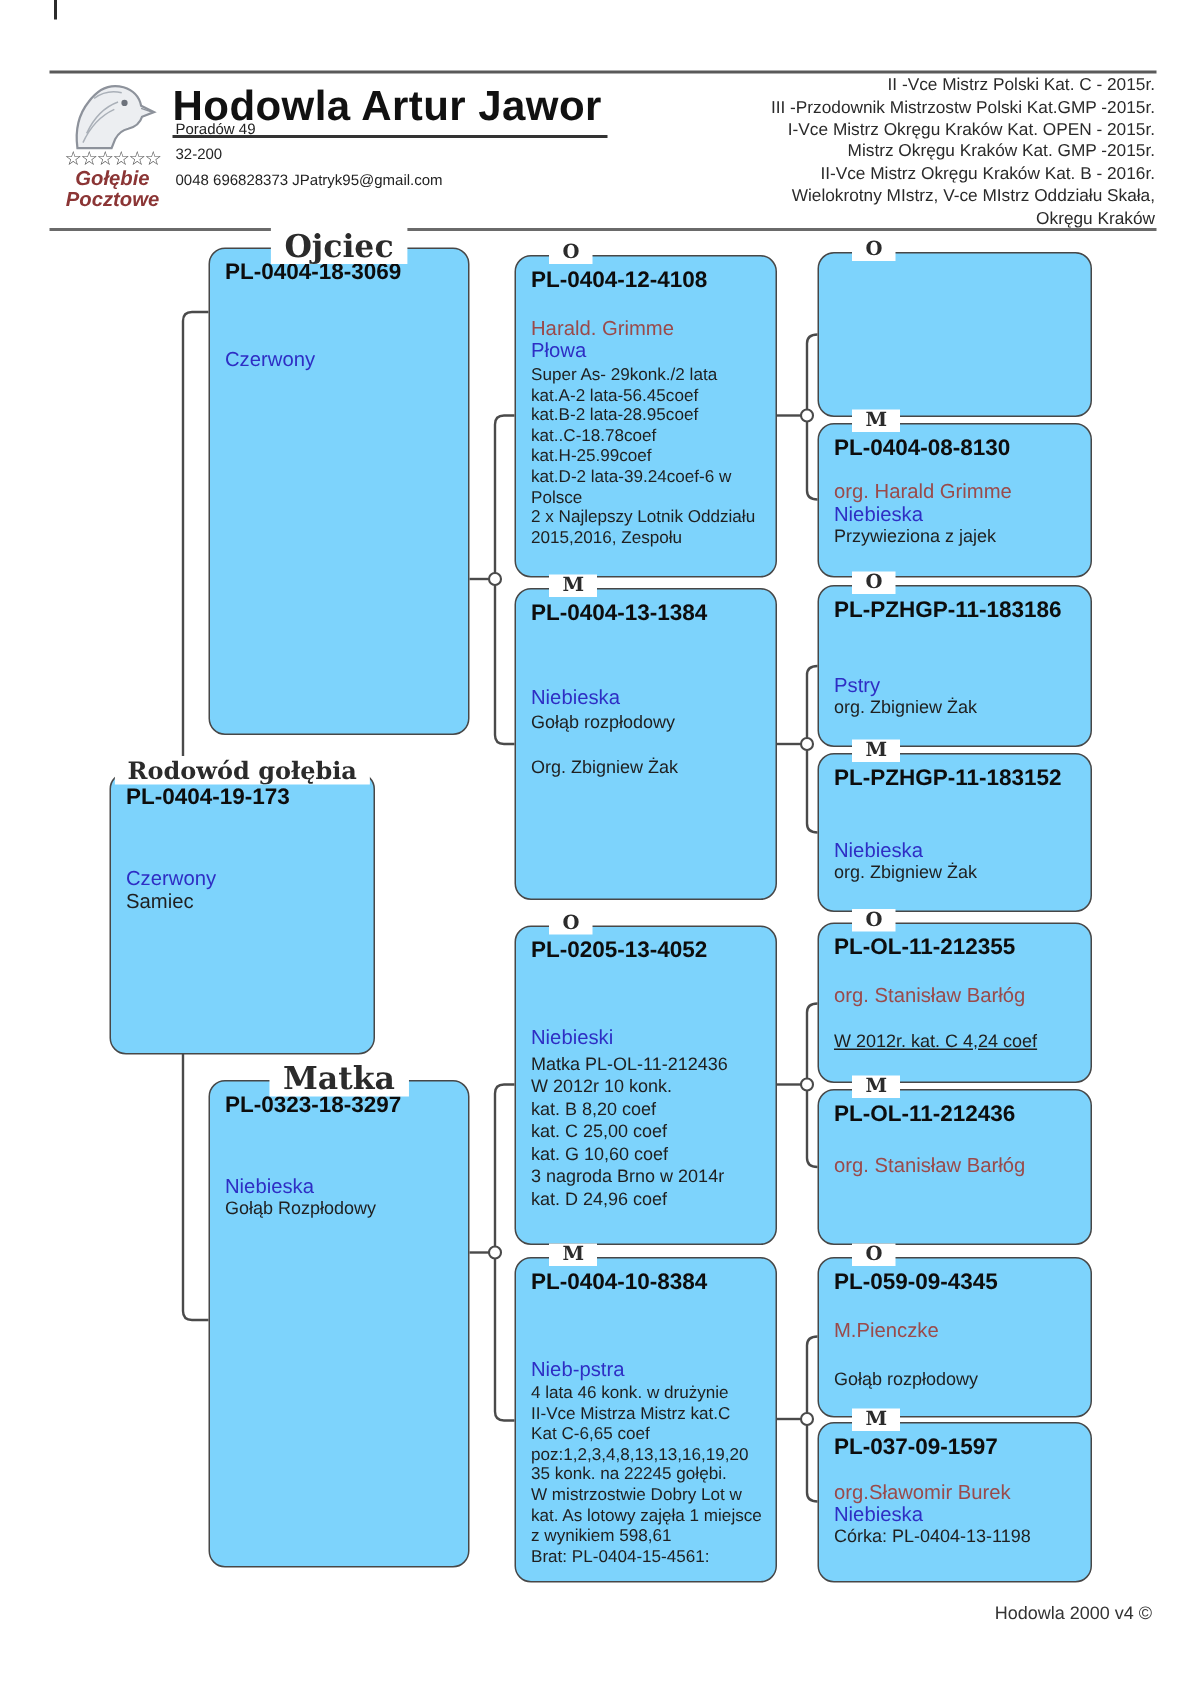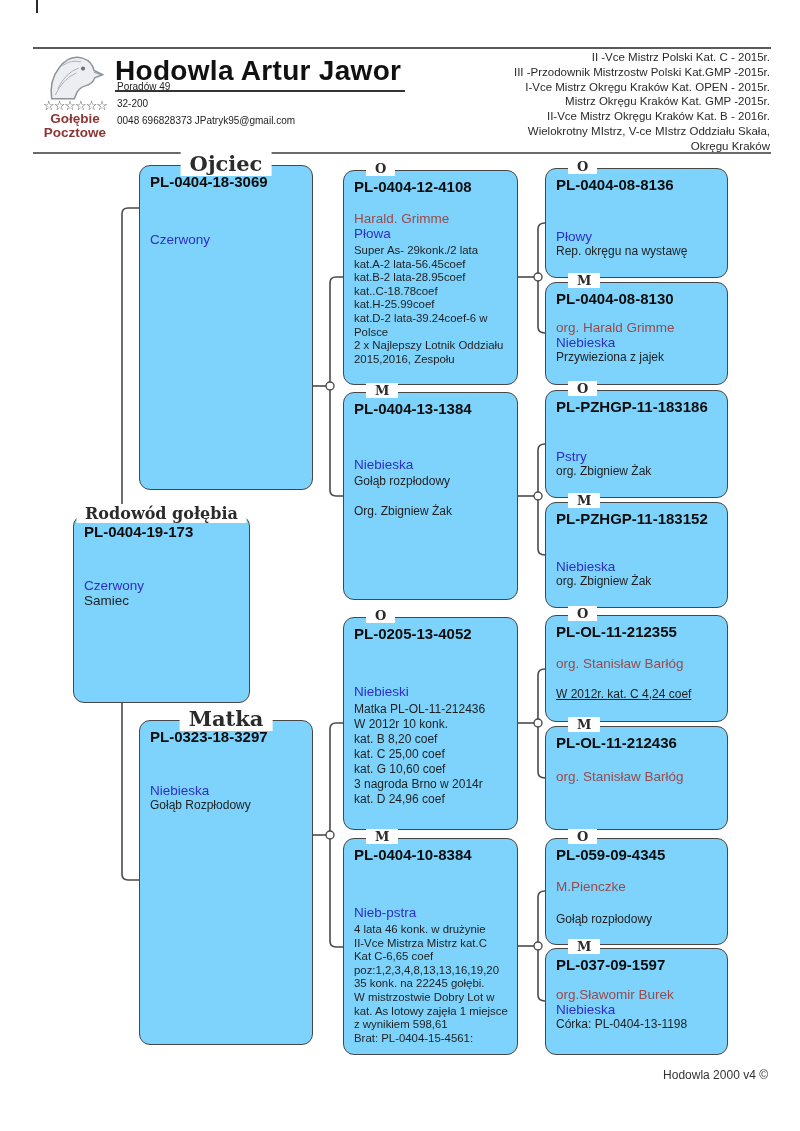--- a/index.html
+++ b/index.html
@@ -14,7 +14,7 @@
   .logo { position:absolute; left:37px; top:52px; width:76px; text-align:center; }
   .logo svg { display:block; margin:0 auto; }
   .logo .stars { font-size:13px; letter-spacing:-1px; color:#4a4a4a; line-height:12px; white-space:nowrap; }
-  .logo .brand { font-weight:bold; color:#8b3535; font-size:13.5px; line-height:14px; }
+  .logo .brand { font-weight:bold; color:#8b3535; font-size:13.5px; line-height:14px;font-style:italic; }
   .head-title {
     position:absolute; left:115px; top:55px; font-size:28px; font-weight:bold;
     letter-spacing:0.3px; border-bottom:2px solid #333; padding:0 4px 3px 0; color:#111;

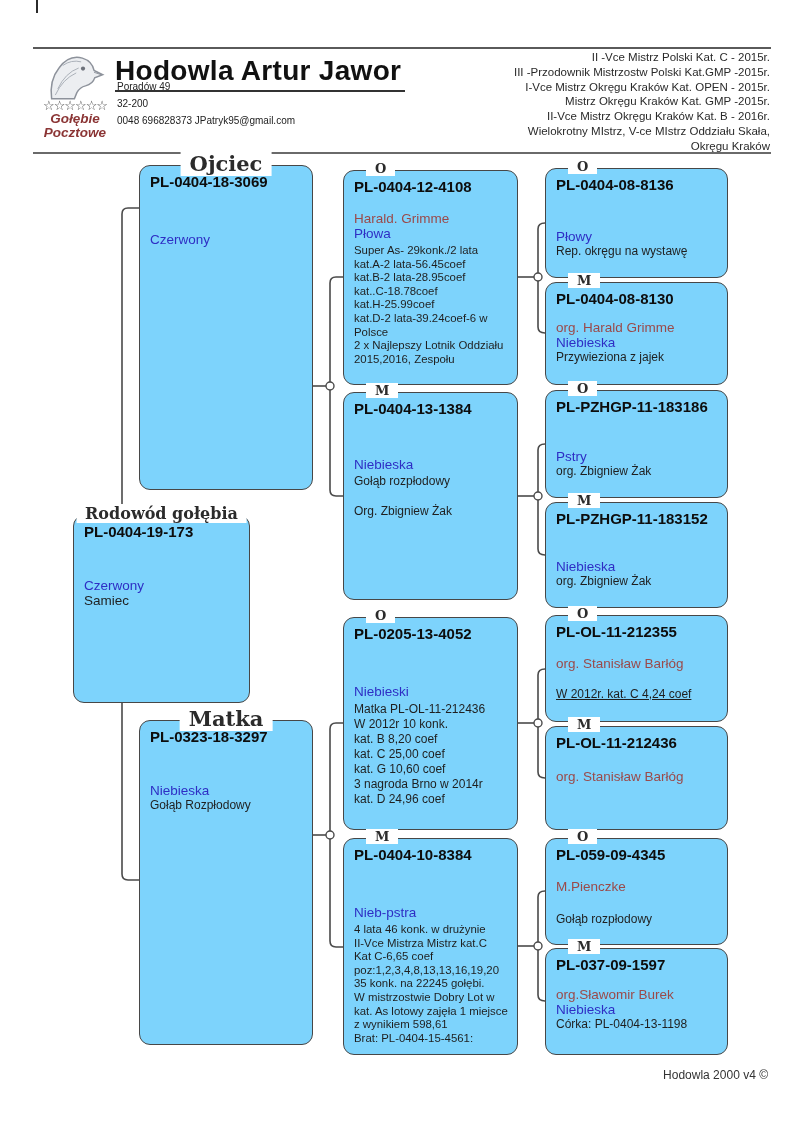--- a/index.html
+++ b/index.html
@@ -213,11 +213,6 @@
 
   <div class="pbox" style="left:545px;top:168px;width:183px;height:110px;">
     <div class="blabel small">O</div>
-    <div class="pad">
-      <div class="ring">PL-0404-08-8136</div>
-      <div class="cname" style="margin-top:36px;">Płowy</div>
-      <div class="plain">Rep. okręgu na wystawę</div>
-    </div>
   </div>
 
   <div class="pbox" style="left:545px;top:282px;width:183px;height:103px;">

